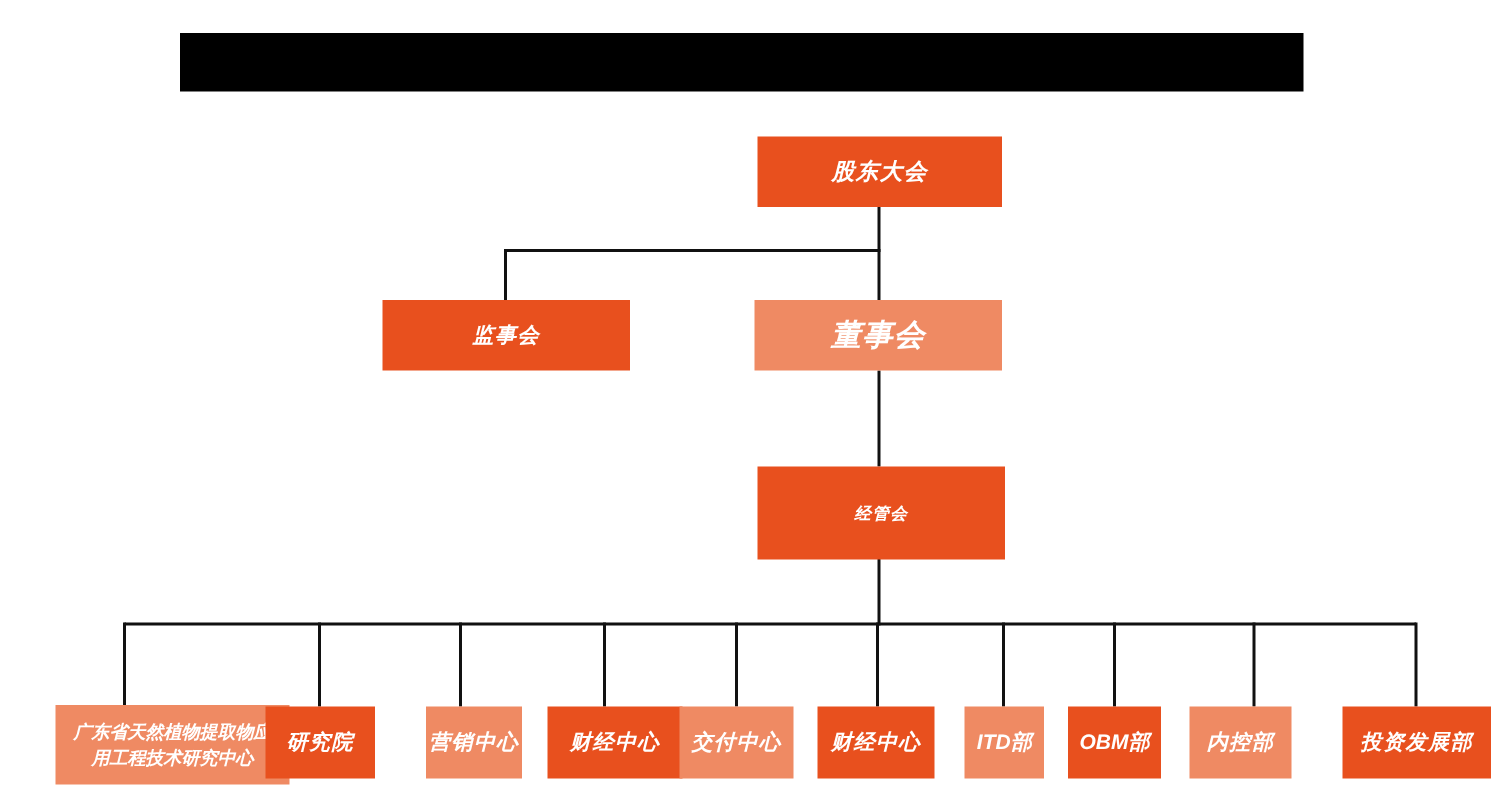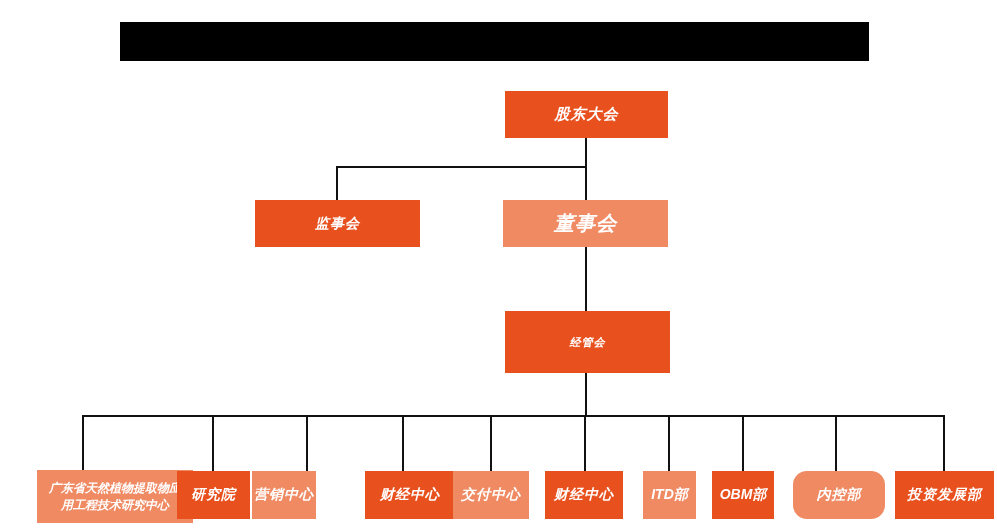--- a/index.html
+++ b/index.html
@@ -57,7 +57,7 @@
   .d-0 { left: 5px;   top: 470px; width: 156px; height: 53px; font-size: 12px; line-height: 1.35; letter-spacing: 0; margin-left: 32px; }
   .d-0 .wrap { display: inline-block; width: 140px; }
   .d-1 { left: 177px; width: 73px; }
-  .d-2 { left: 252px; width: 64px; }
+  .d-2 { left: 284px; width: 64px; }
   .d-3 { left: 365px; width: 90px; }
   .d-4 { left: 453px; width: 76px; }
   .d-5 { left: 545px; width: 78px; }

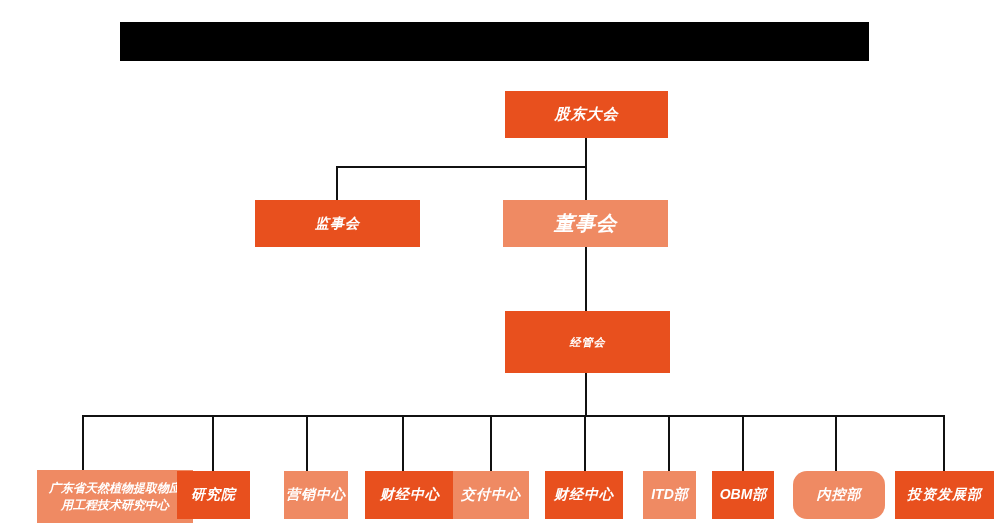--- a/index.html
+++ b/index.html
@@ -63,7 +63,7 @@
   .d-5 { left: 545px; width: 78px; }
   .d-6 { left: 643px; width: 53px; letter-spacing: 0; }
   .d-7 { left: 712px; width: 62px; letter-spacing: 0; }
-  .d-8 { left: 793px; width: 92px; border-radius: 14px; }
+  .d-8 { left: 793px; width: 68px; }
   .d-9 { left: 895px; width: 99px; text-align: center; }
 </style>
 </head>

